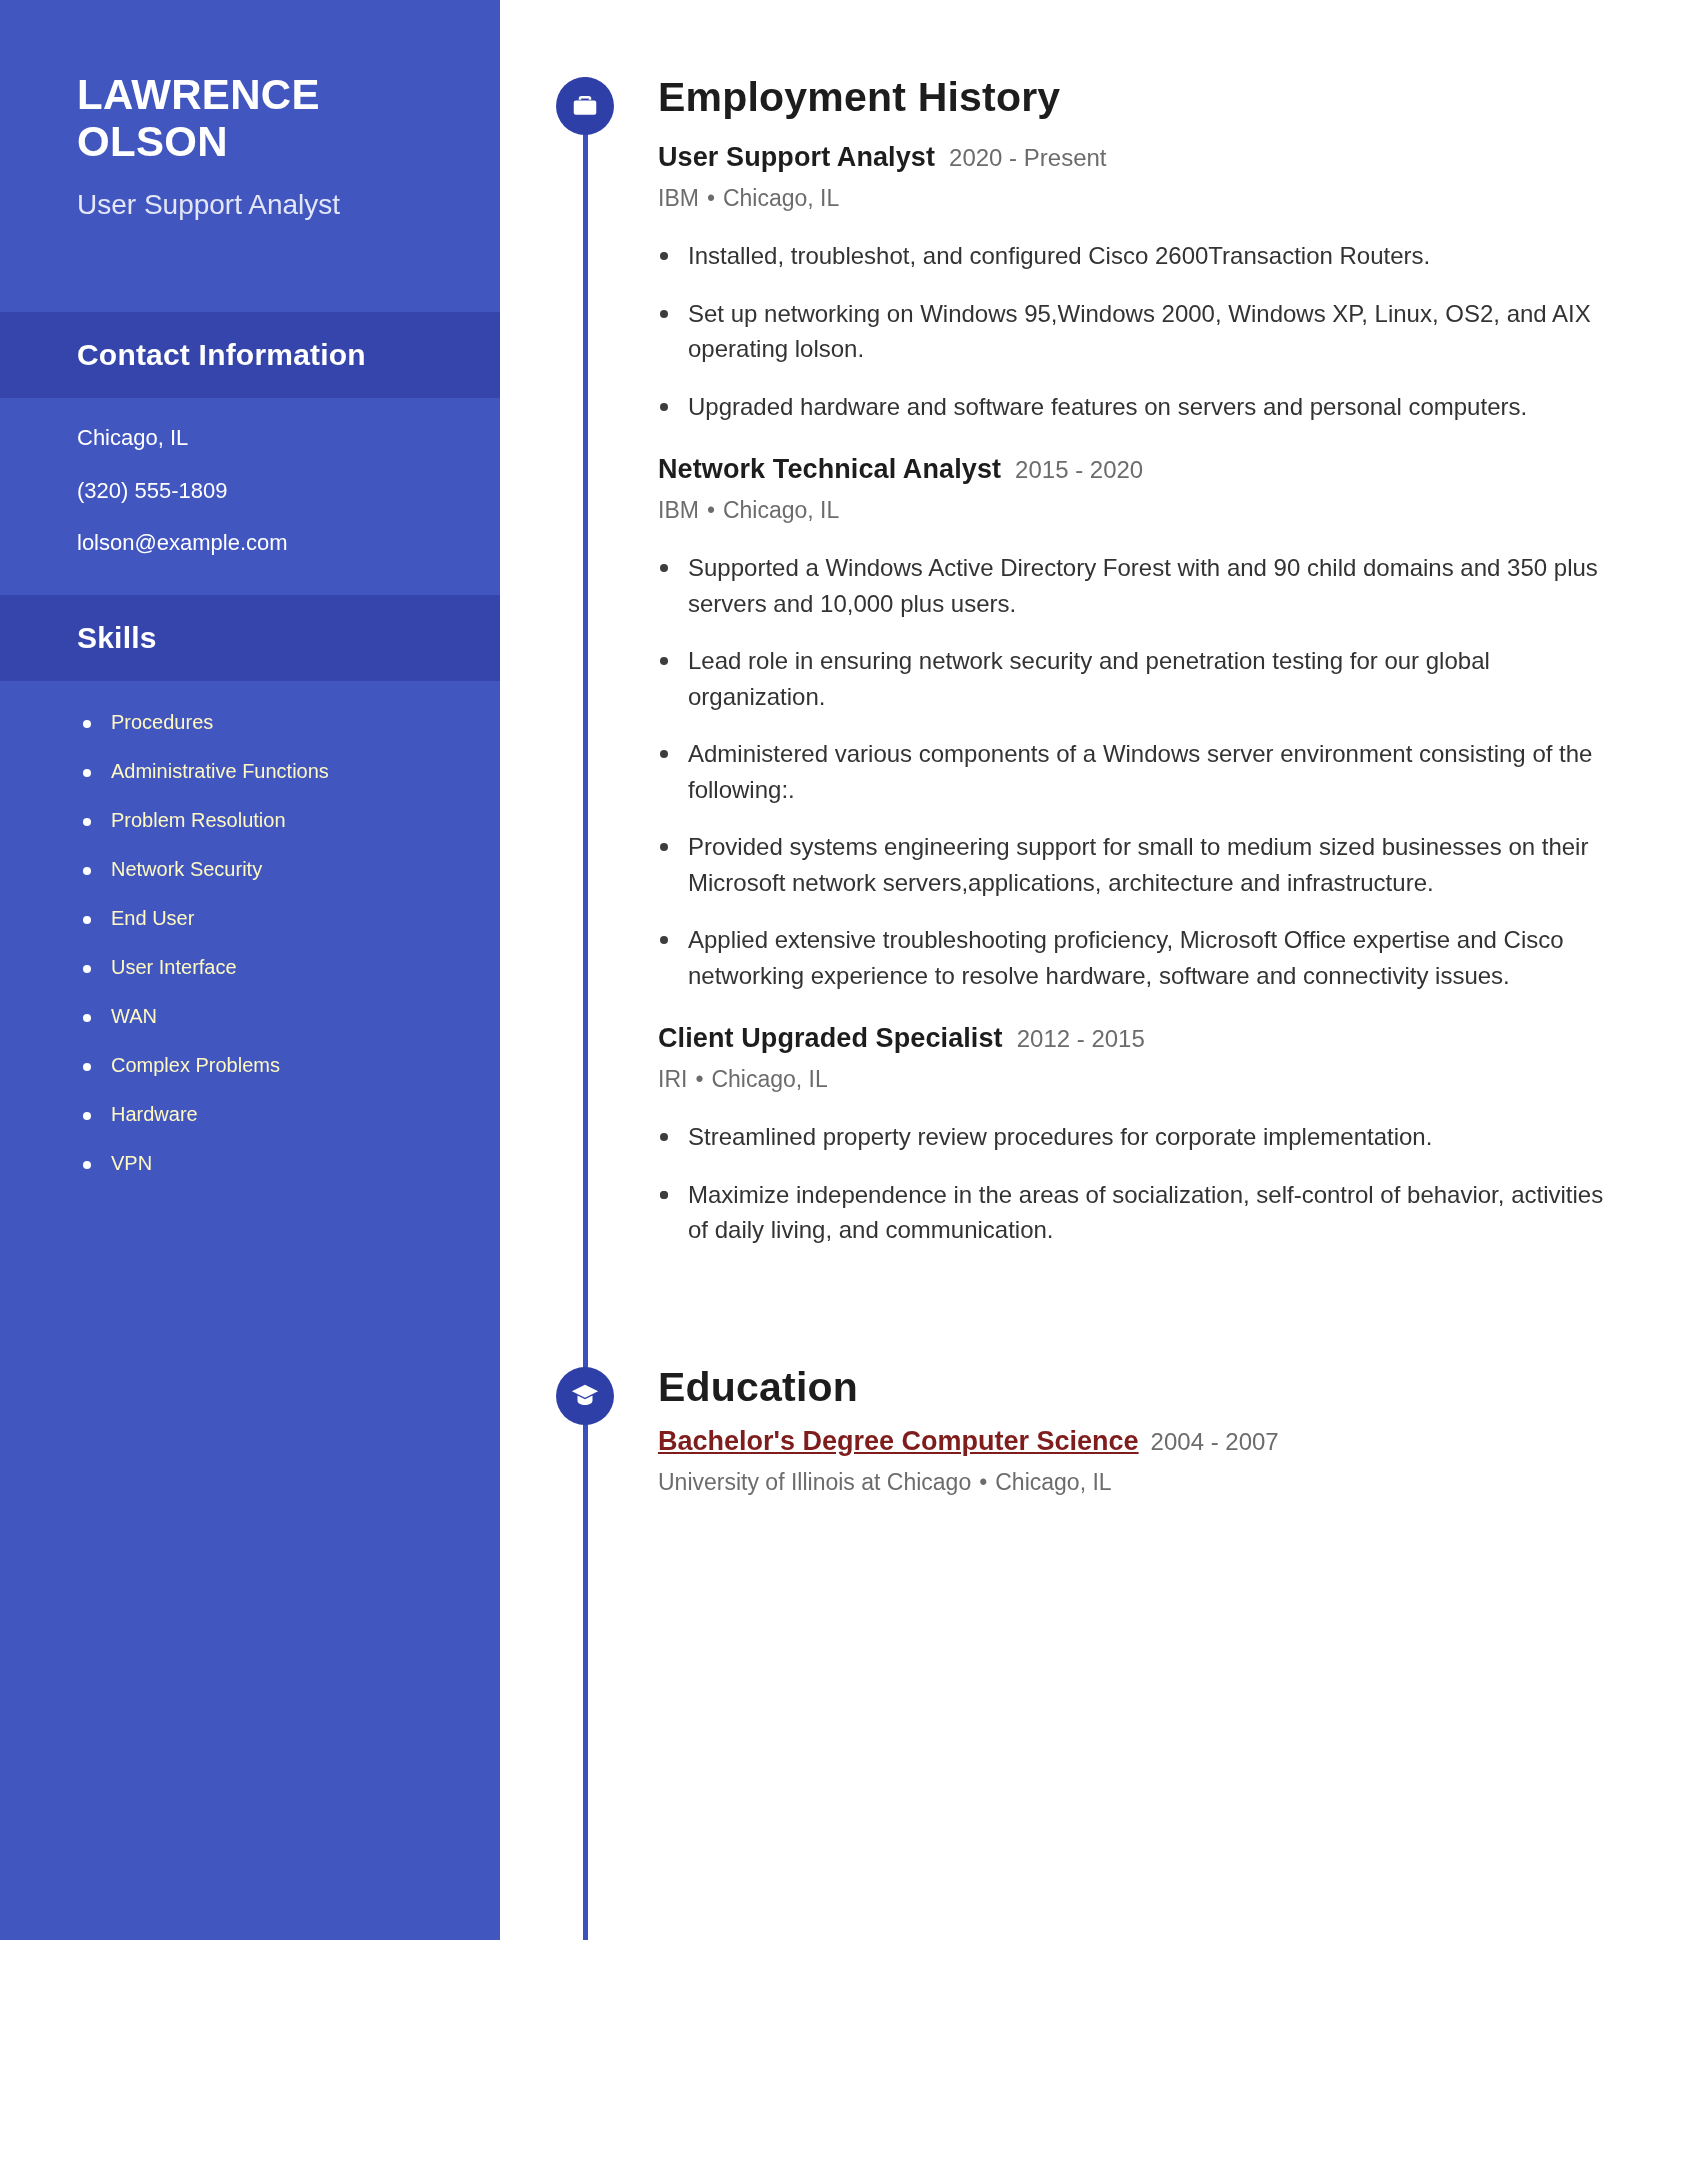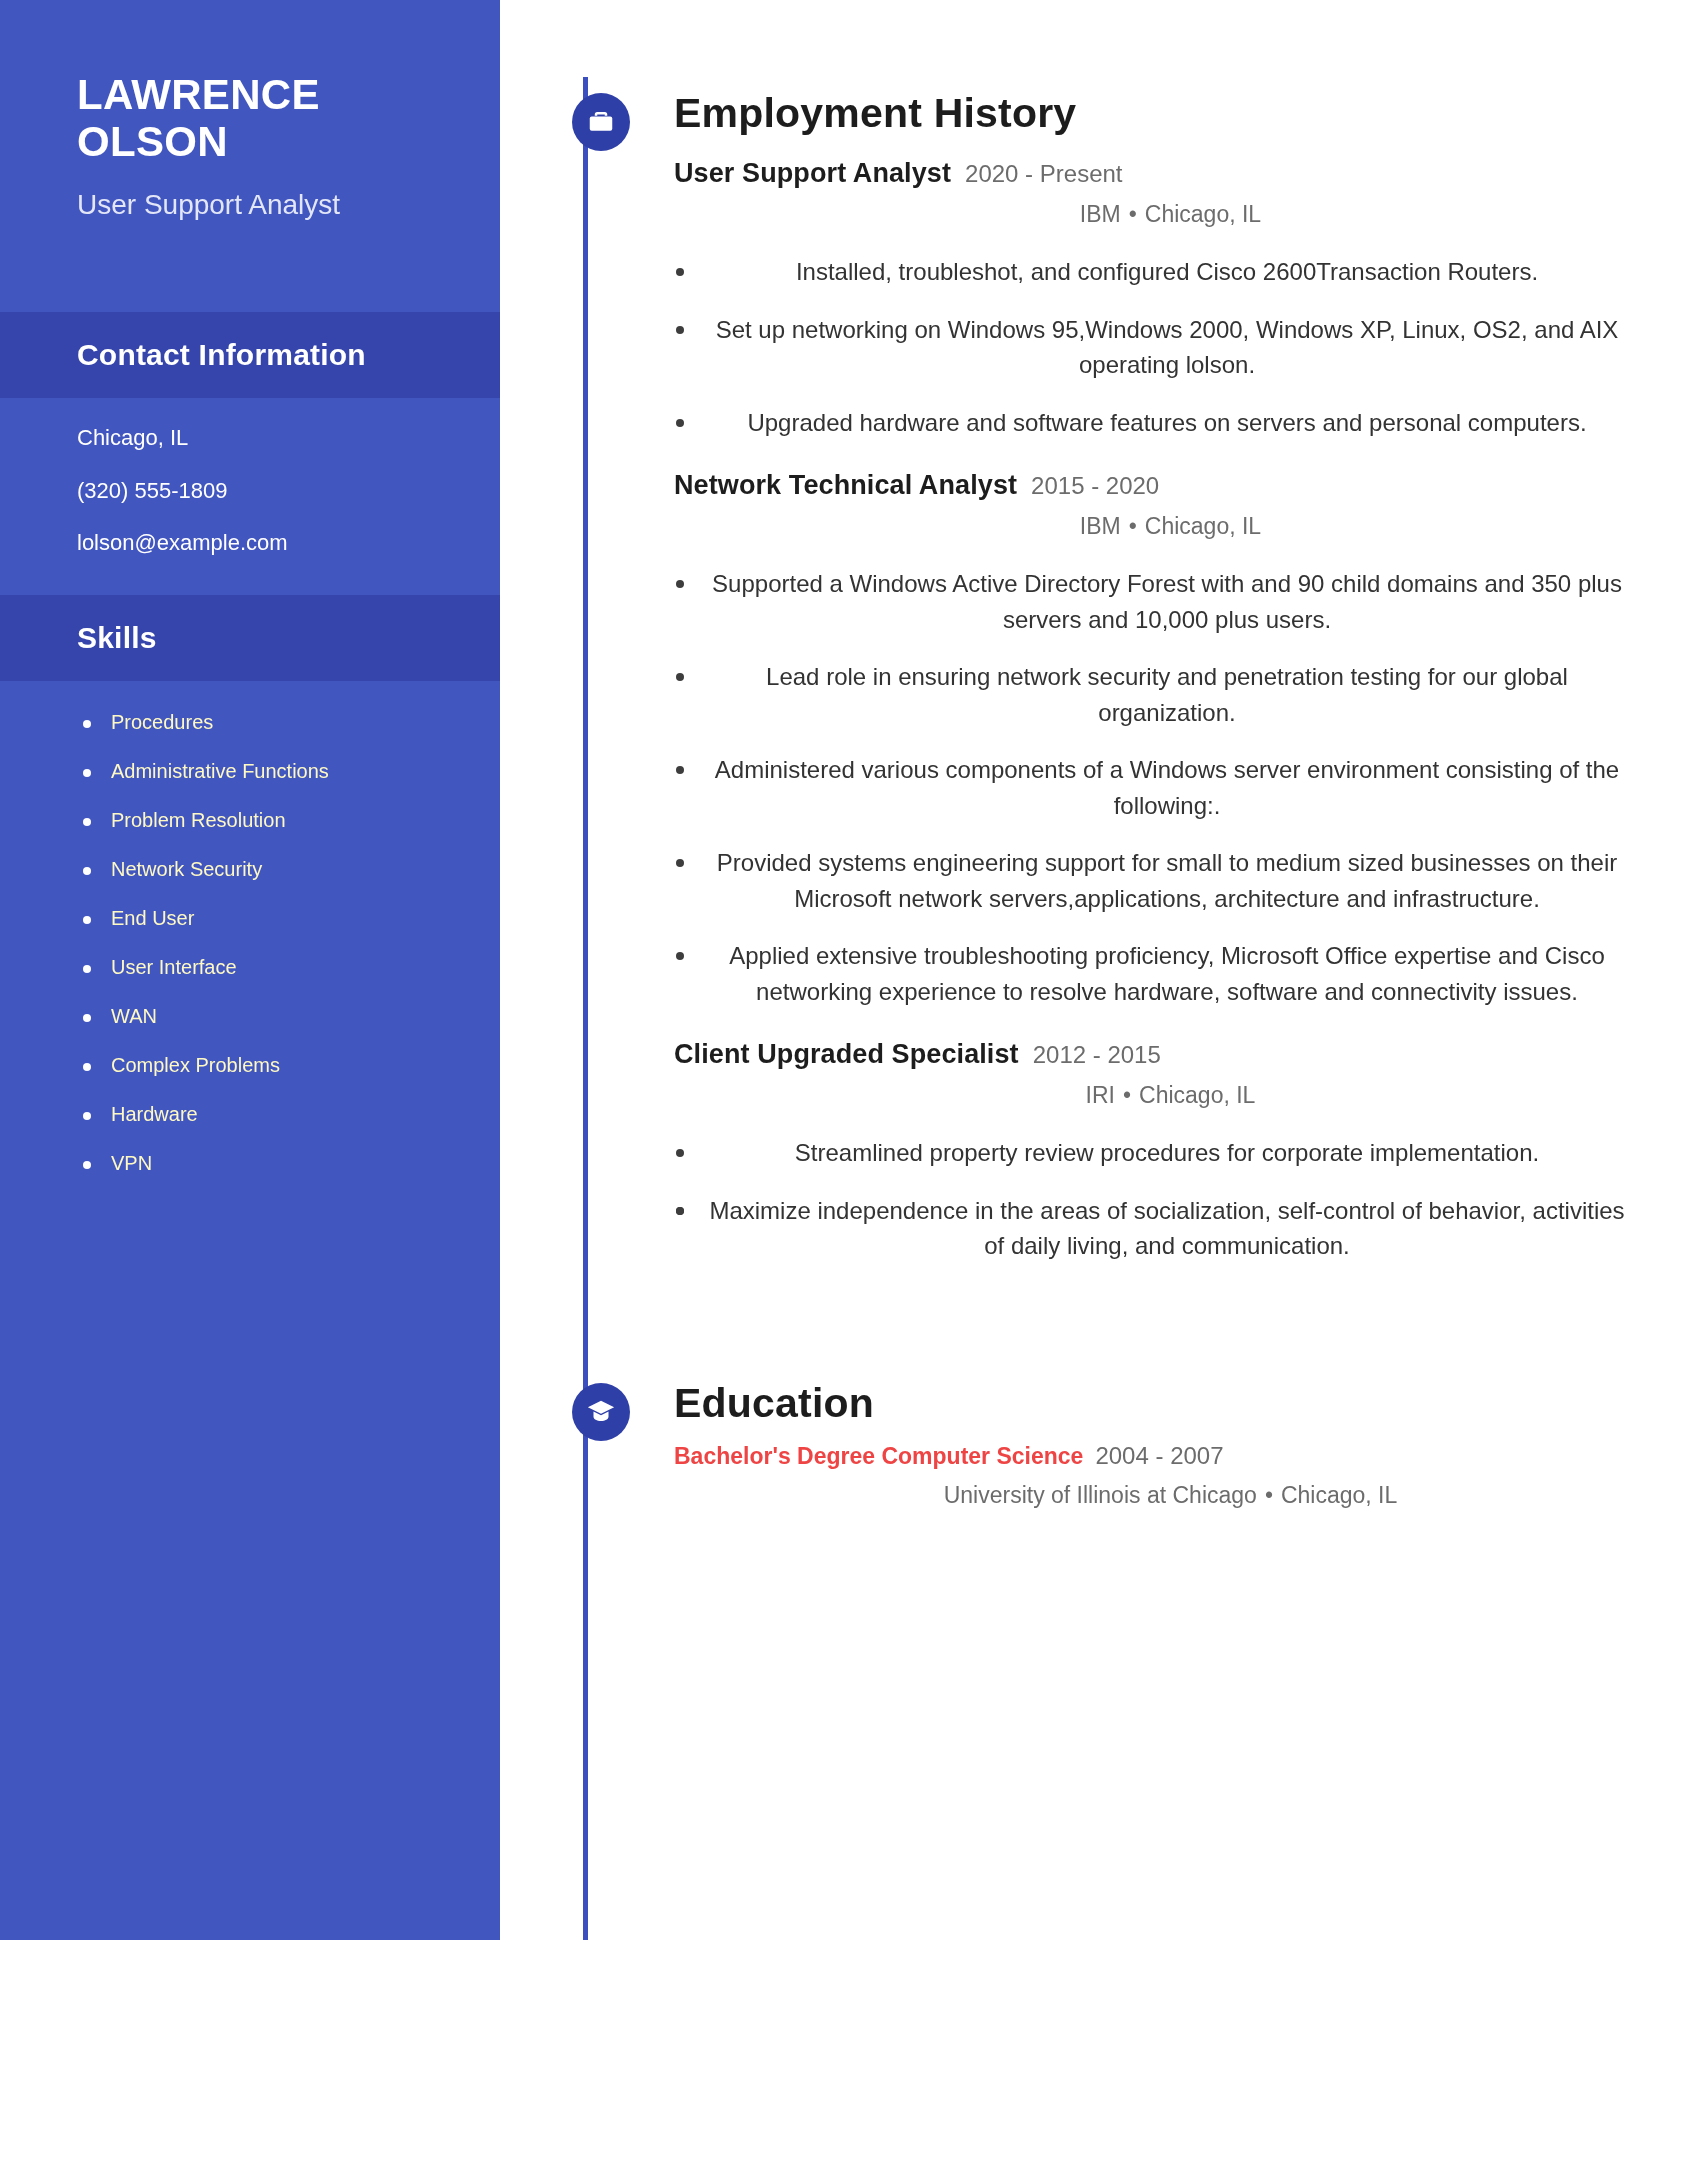--- a/index.html
+++ b/index.html
@@ -100,8 +100,7 @@
   .main {
     flex: 1 1 auto;
     position: relative;
-    padding: 16px;
-    text-align: center;
+    padding: 0;
   }
 
   .timeline-line {

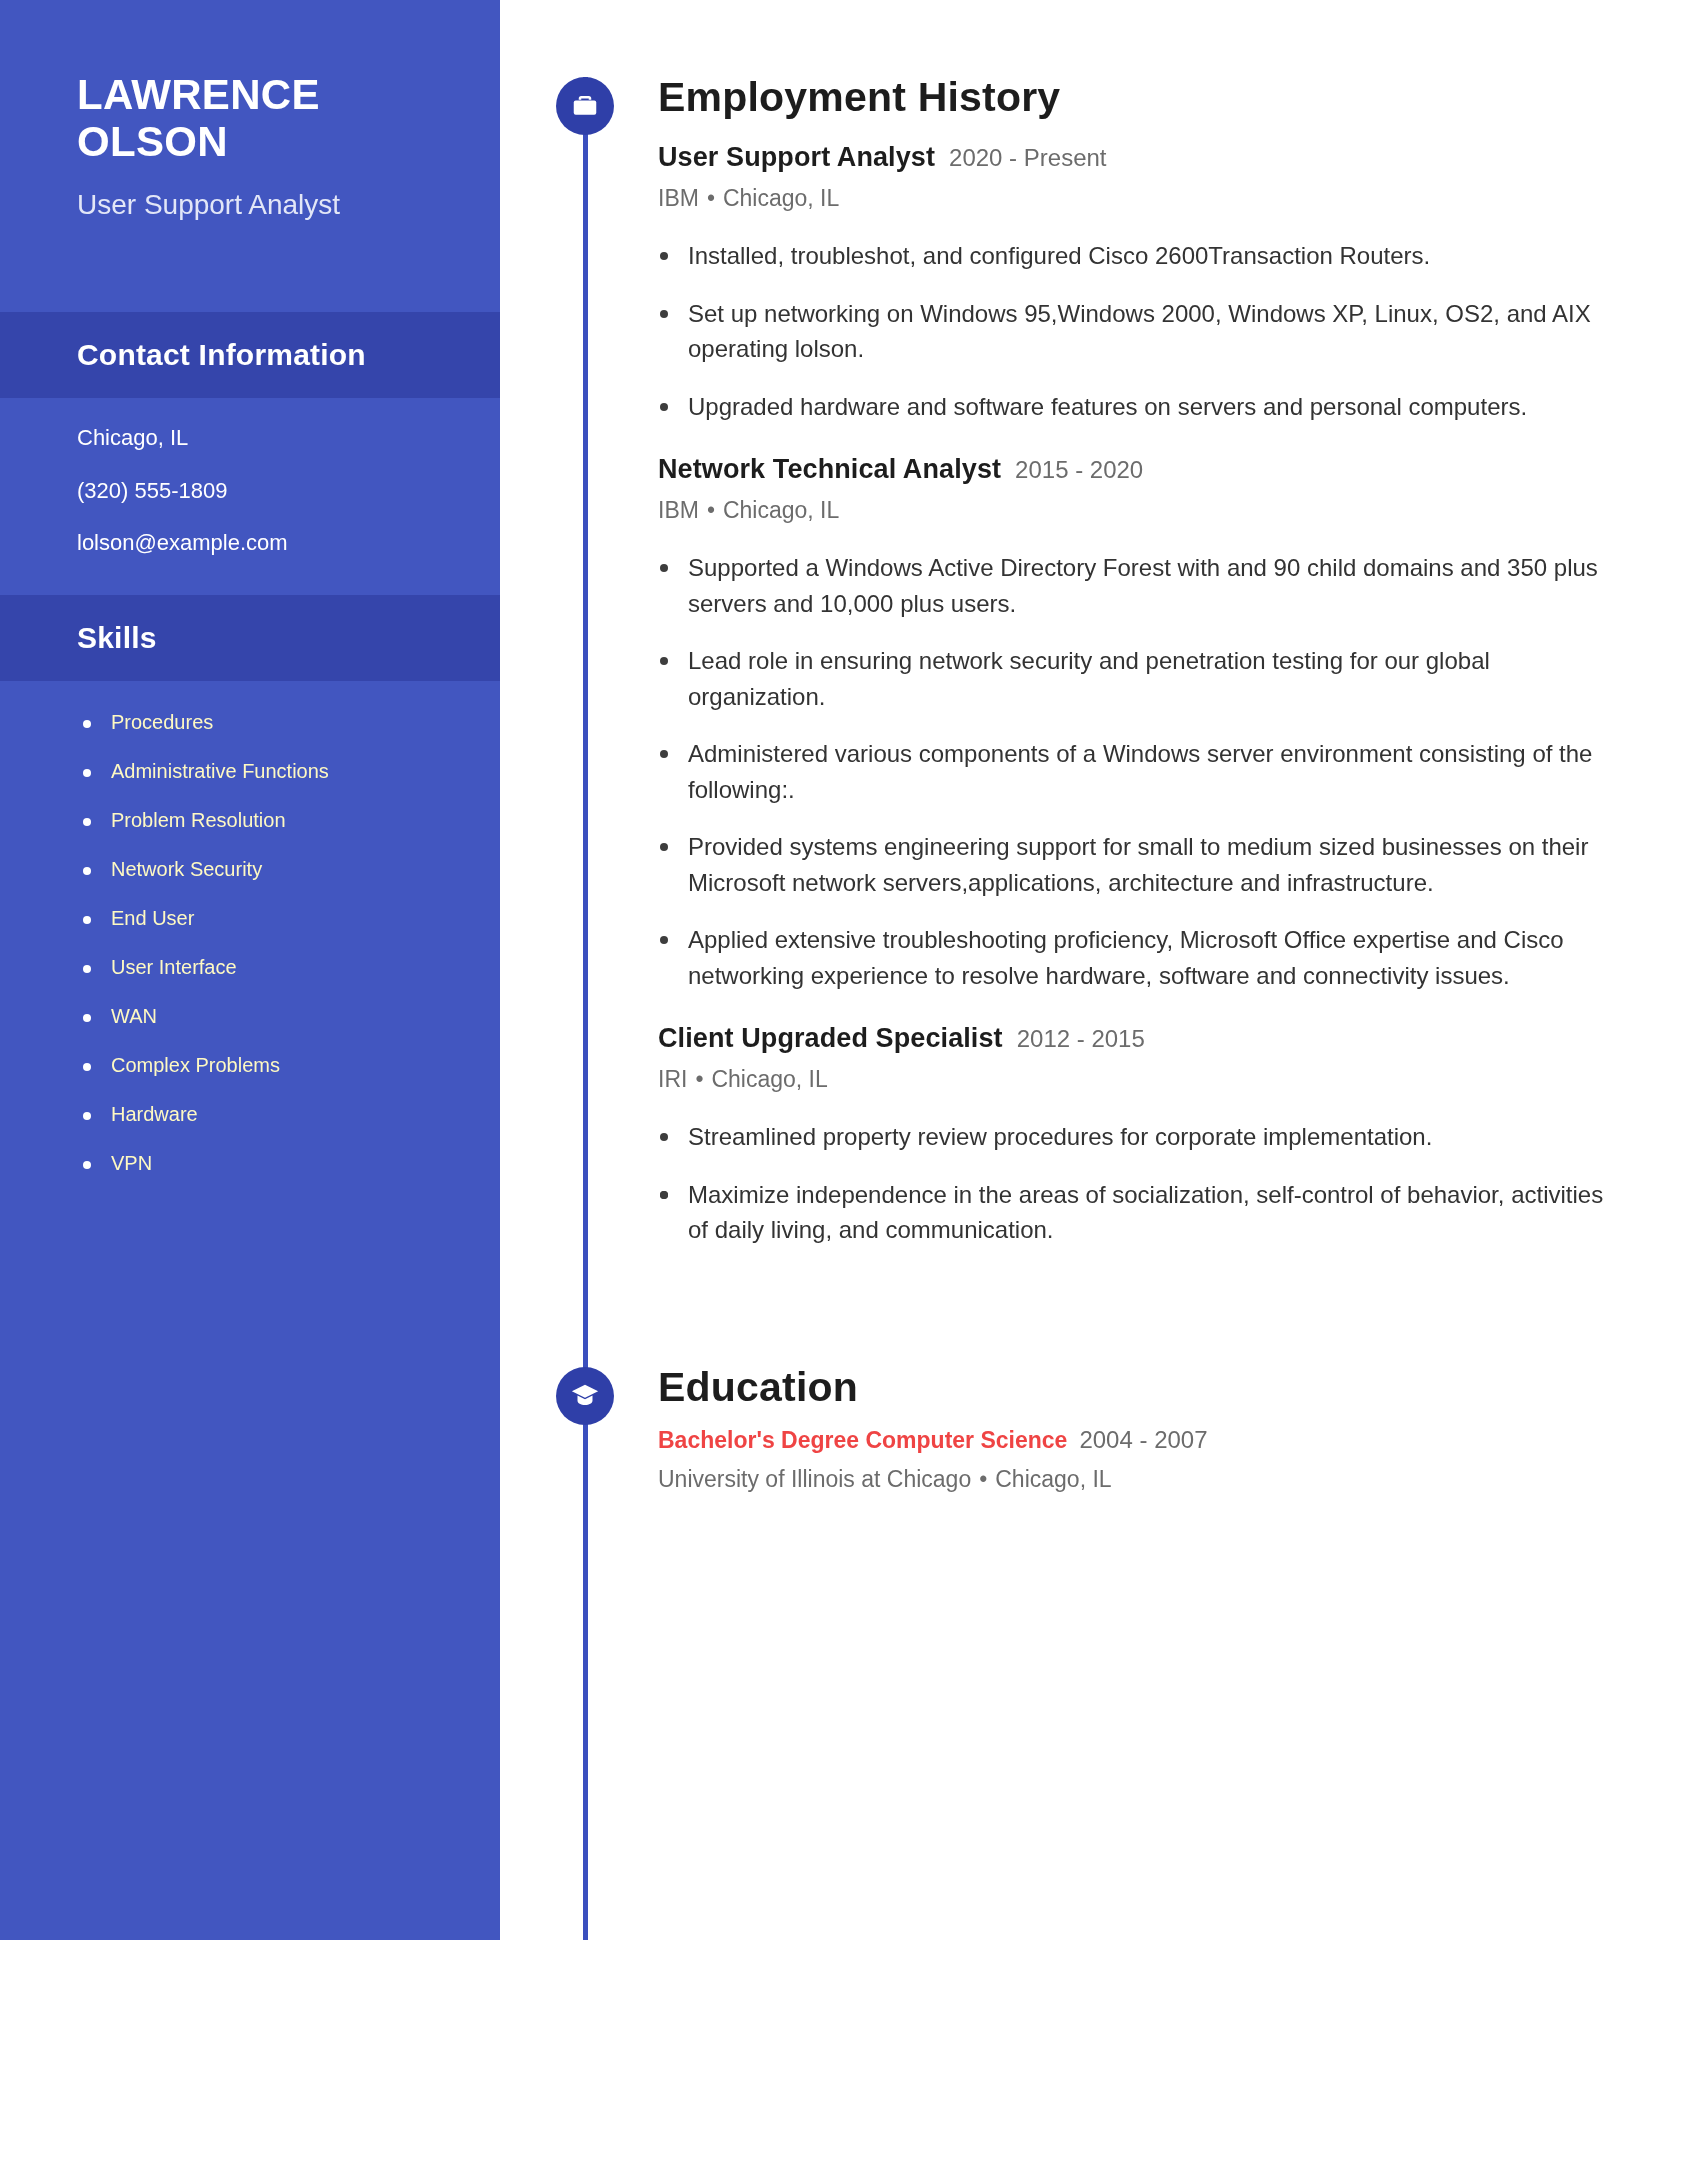--- a/index.html
+++ b/index.html
@@ -218,9 +218,10 @@
     flex-wrap: wrap;
   }
   .edu-degree {
-    font-size: 23px;
-    font-weight: bold;
-    color: #ef4444;
+    font-size: 27px;
+    font-weight: bold;
+    color: #7f1d1d;
+    text-decoration: underline;
   }
   .edu-dates {
     font-size: 24px;

